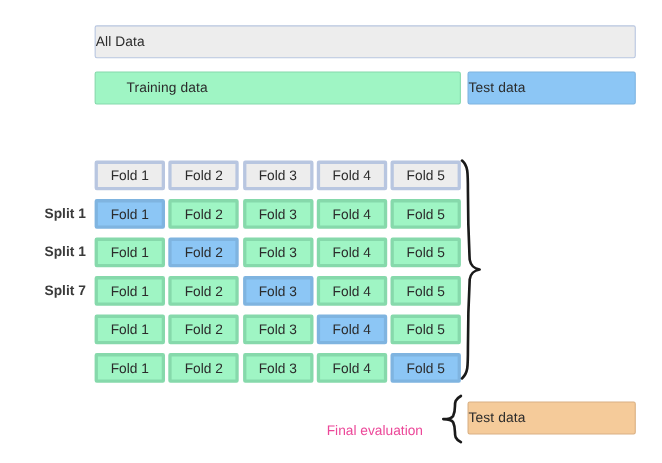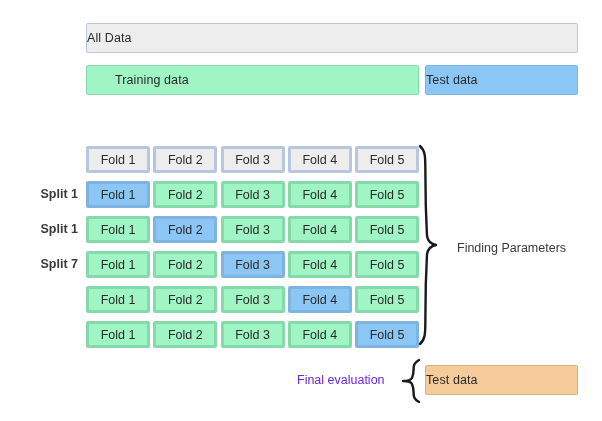--- a/index.html
+++ b/index.html
@@ -263,7 +263,6 @@
              C 6 184, 12 192, 3 200" fill="none" stroke="#1a1a1a" stroke-width="2.4" stroke-linecap="round" stroke-linejoin="round"></path>
   </svg>
 
-  <div id="finding-parameters">Finding Parameters</div>
 
   <svg class="brace" id="brace-final" width="22" height="46" viewBox="0 0 22 46">
     <path d="M 19 2

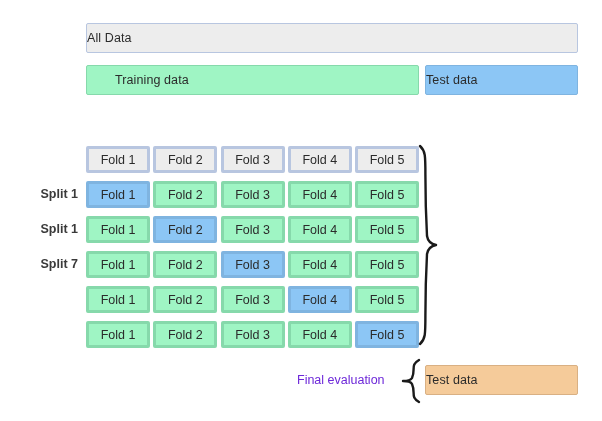--- a/index.html
+++ b/index.html
@@ -117,9 +117,9 @@
   #final-evaluation {
     position: absolute;
     left: 297px;
-    top: 373px;
-    font-size: 12.5px;
-    color: #6d28d9;
+    top: 384px;
+    font-size: 12.5px;
+    color: #ec4899;
     white-space: nowrap;
   }
 

